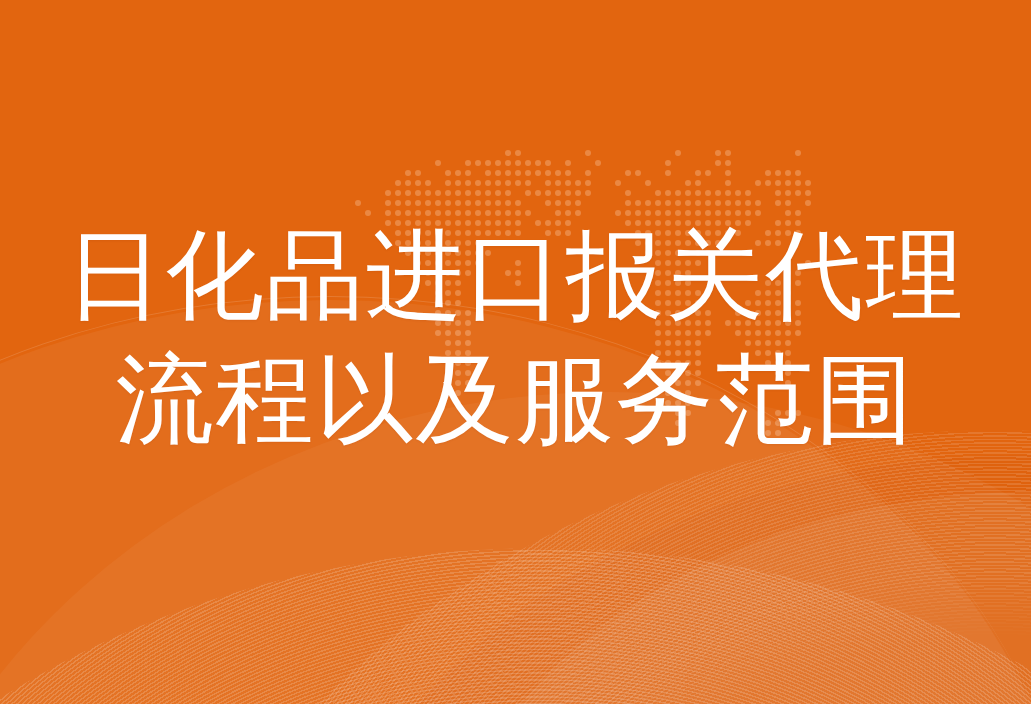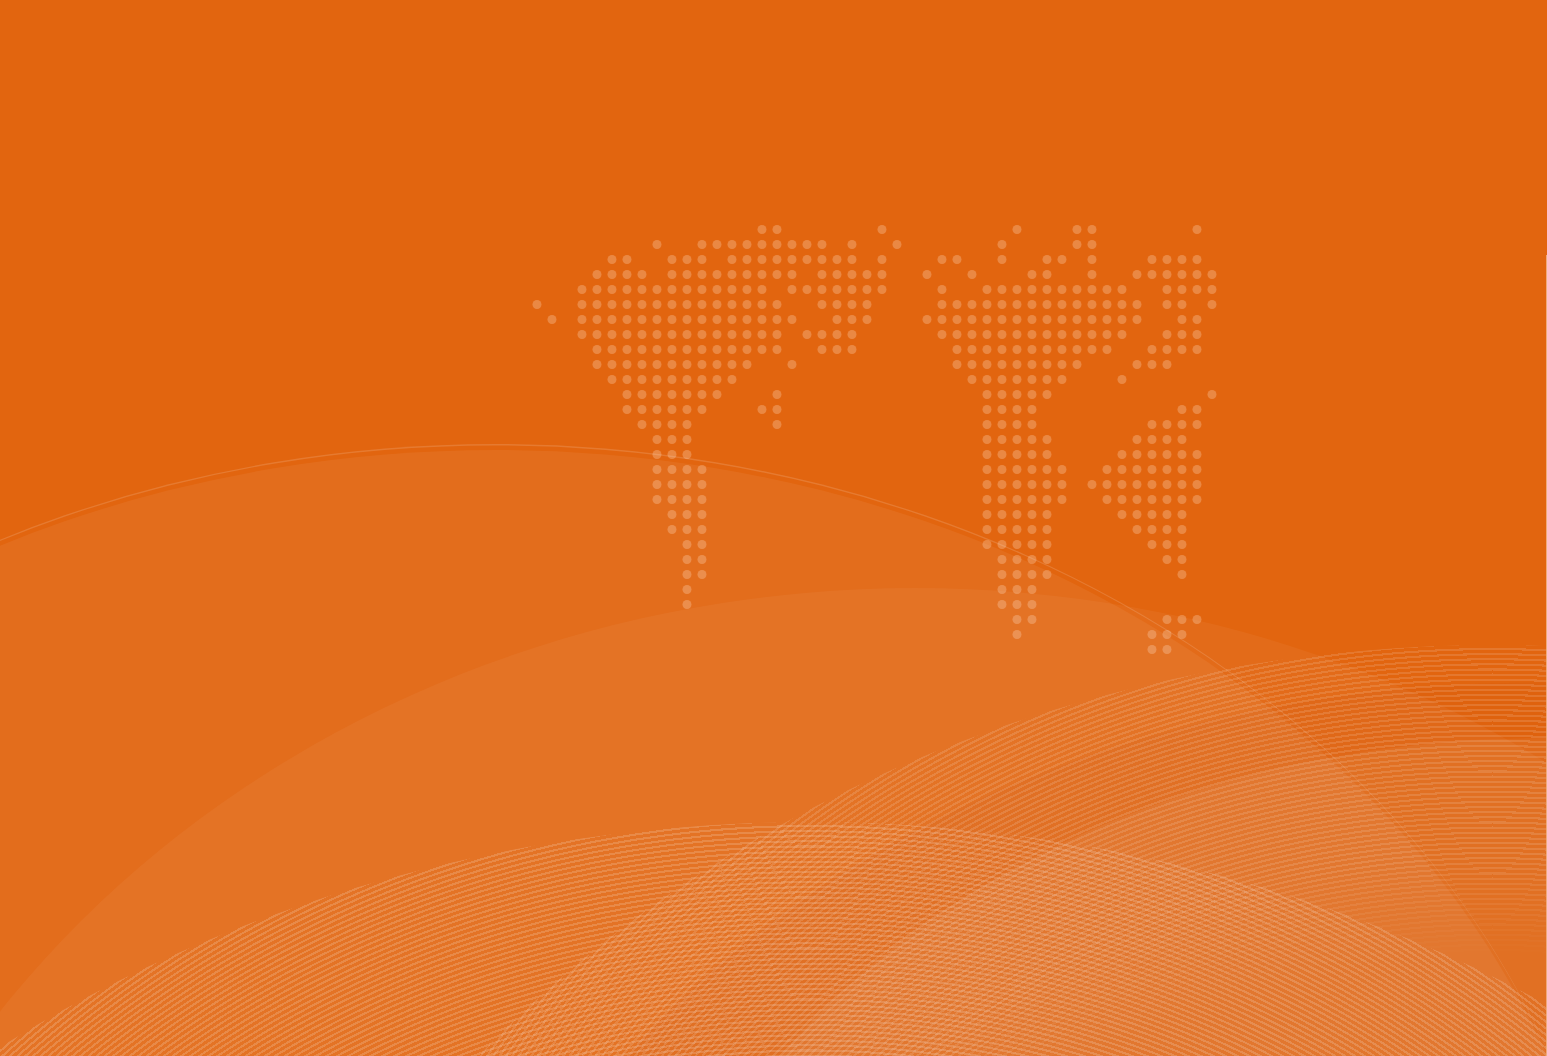--- a/index.html
+++ b/index.html
@@ -693,6 +693,7 @@
 
 
   <h1 id="headline">
+    <span class="line line-1">日化品进口报关代理</span>
   </h1>
 
 </div>

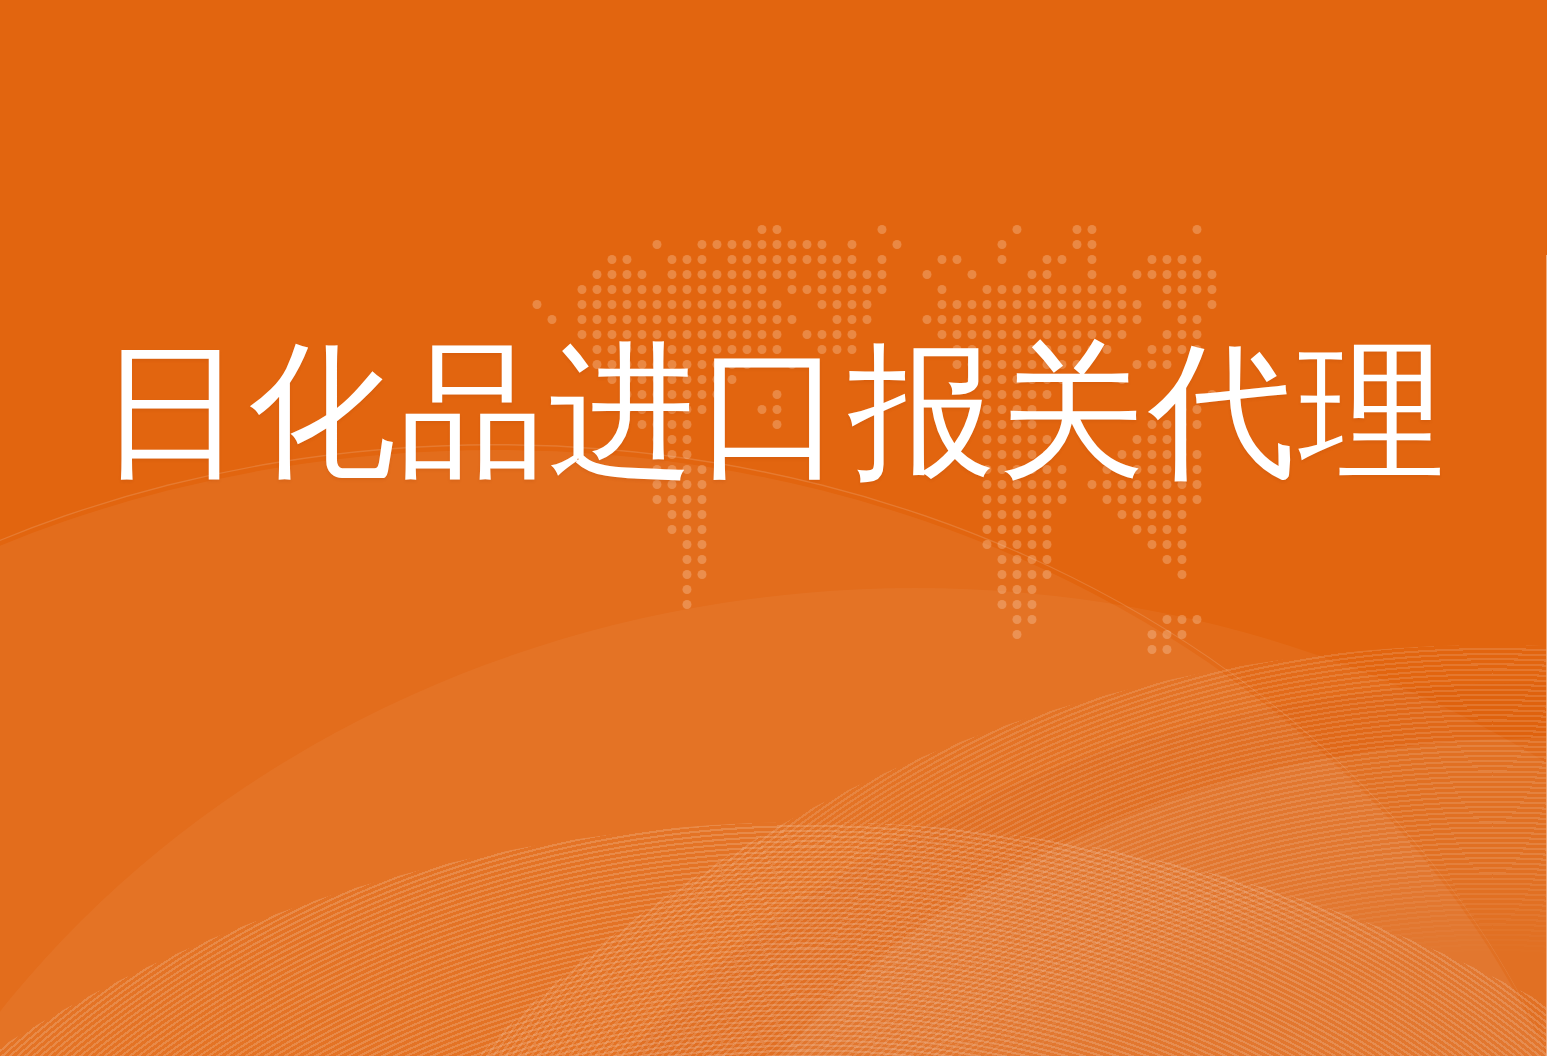--- a/index.html
+++ b/index.html
@@ -694,6 +694,7 @@
 
   <h1 id="headline">
     <span class="line line-1">日化品进口报关代理</span>
+    <span class="line line-2">流程以及服务范围</span>
   </h1>
 
 </div>

